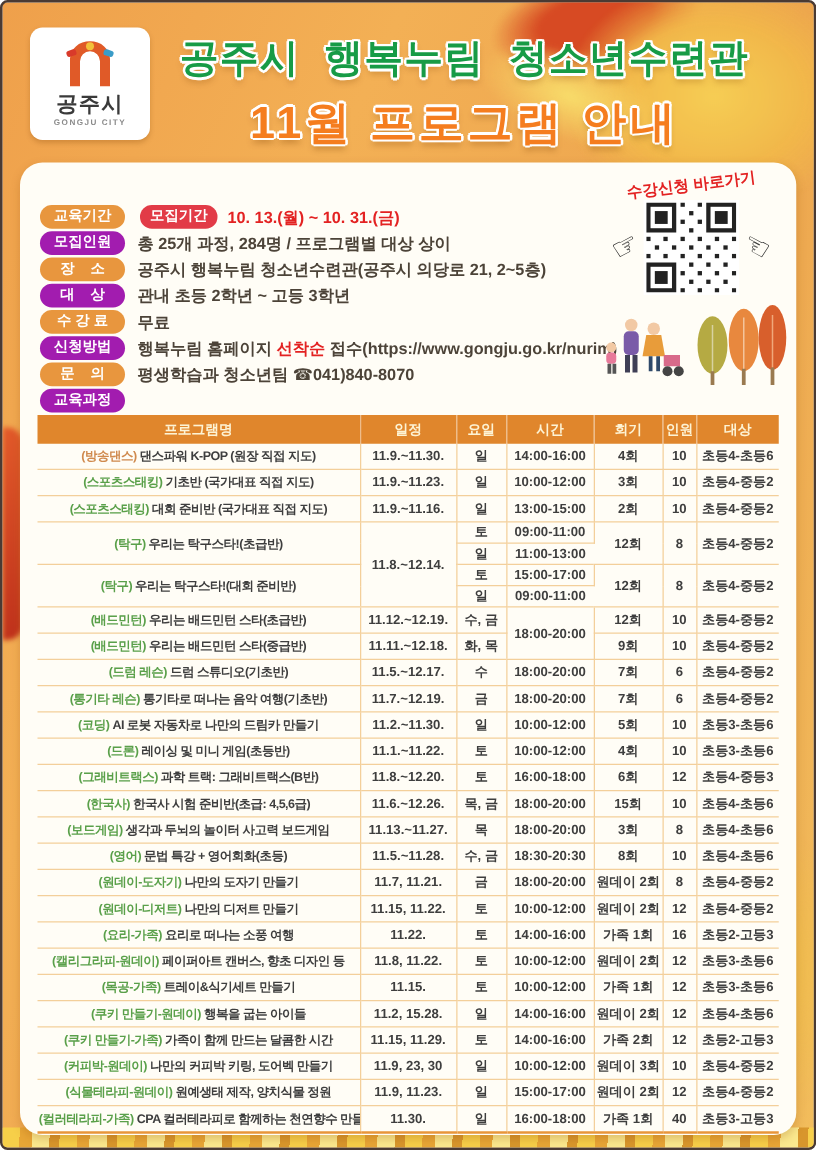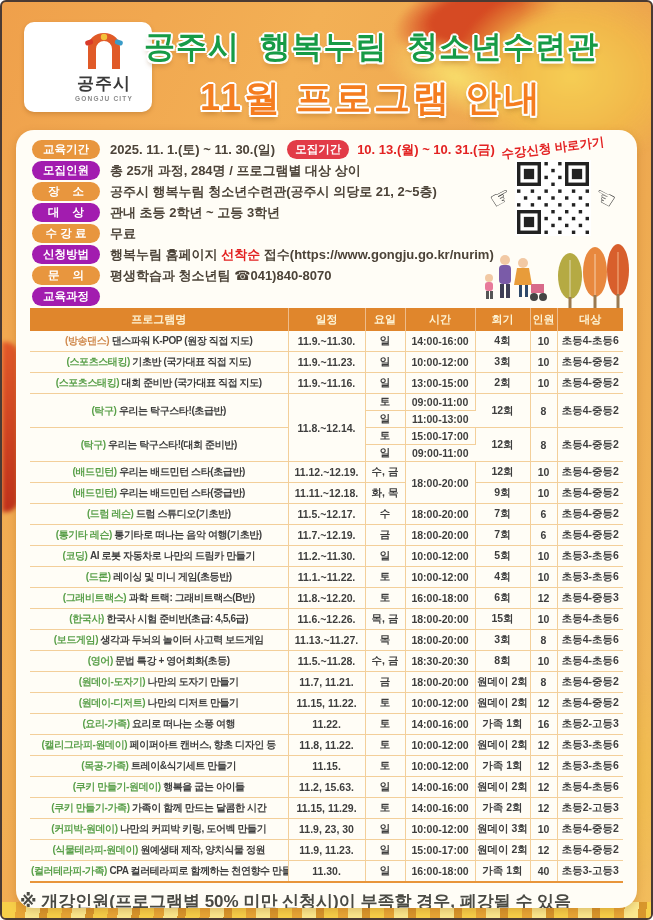--- a/index.html
+++ b/index.html
@@ -22,7 +22,7 @@
     background:repeating-linear-gradient(93deg,#f7cf49 0 14px,#e8a636 14px 24px,#fbe98e 24px 38px,#d8962c 38px 46px);}
   
   .logo-box{position:absolute;left:22px;top:20px;width:96px;height:90px;background:#fff;border-radius:10px;
-    z-index:2;display:flex;flex-direction:column;align-items:center;justify-content:center;box-shadow:0 2px 4px rgba(120,60,0,.25);padding-left:32px;}
+    z-index:2;display:flex;flex-direction:column;align-items:center;justify-content:center;box-shadow:0 2px 4px rgba(120,60,0,.25);}
   .logo-city{font-size:17px;font-weight:800;color:#3a3a3a;letter-spacing:1px;margin-top:2px;}
   .logo-en{font-size:6.5px;letter-spacing:1.2px;color:#8a8a8a;font-weight:700;}
   .titles{position:absolute;left:102px;right:12px;top:0;text-align:center;z-index:2;}

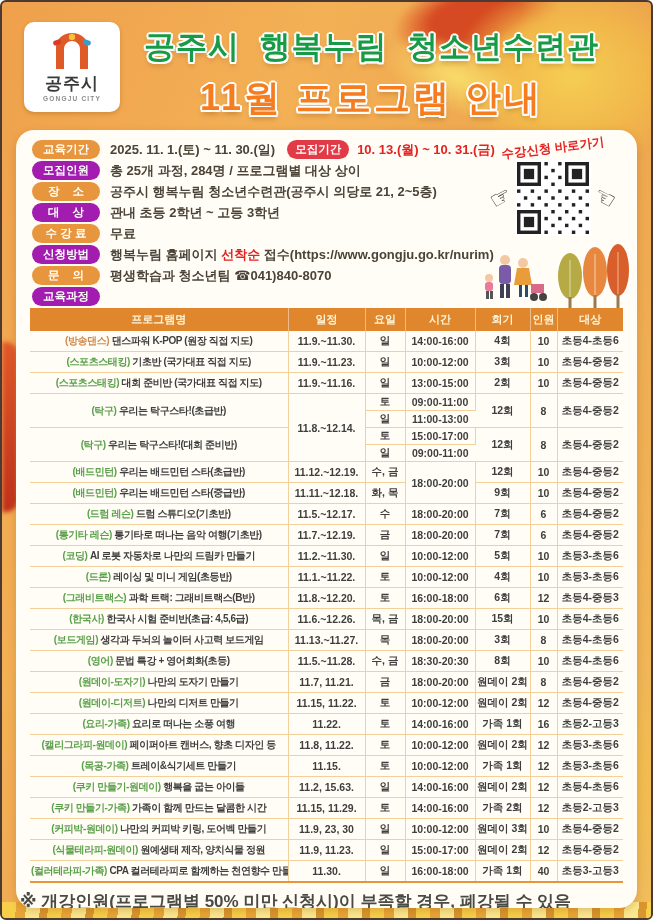--- a/index.html
+++ b/index.html
@@ -33,7 +33,7 @@
   
   .card{position:absolute;left:14px;top:128px;width:621px;height:778px;background:#fffdf6;border-radius:18px;
     z-index:1;box-shadow:0 3px 8px rgba(140,70,10,.25);overflow:hidden;}
-  .info-list{position:relative;padding:10px 16px 0 16px;}
+  .info-list{position:relative;padding:10px 16px 0 16px;margin-top:24px;}
   .row{display:flex;align-items:center;height:19px;margin-bottom:2px;}
   .pill{width:68px;height:19px;line-height:19px;border-radius:10px;color:#fff;font-size:11.5px;font-weight:700;
     text-align:center;white-space:pre;flex:none;}

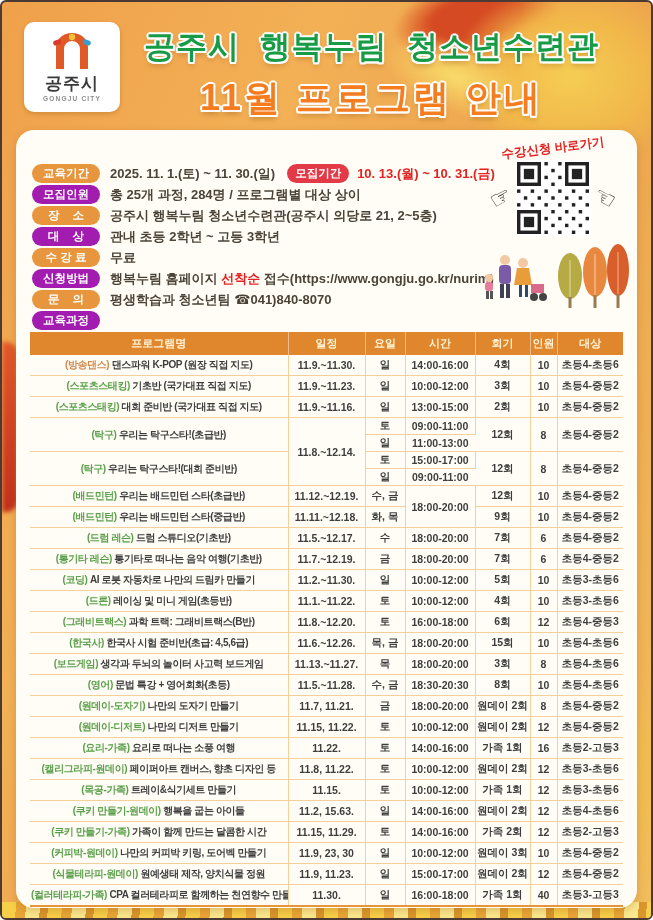--- a/index.html
+++ b/index.html
@@ -98,7 +98,6 @@
     <div class="info-list">
       <div class="row">
         <span class="pill o">교육기간</span>
-        <span class="val">2025. 11. 1.(토) ~ 11. 30.(일)</span>
         <span class="pill r">모집기간</span>
         <span class="val red" style="margin-left:0">10. 13.(월) ~ 10. 31.(금)</span>
       </div>

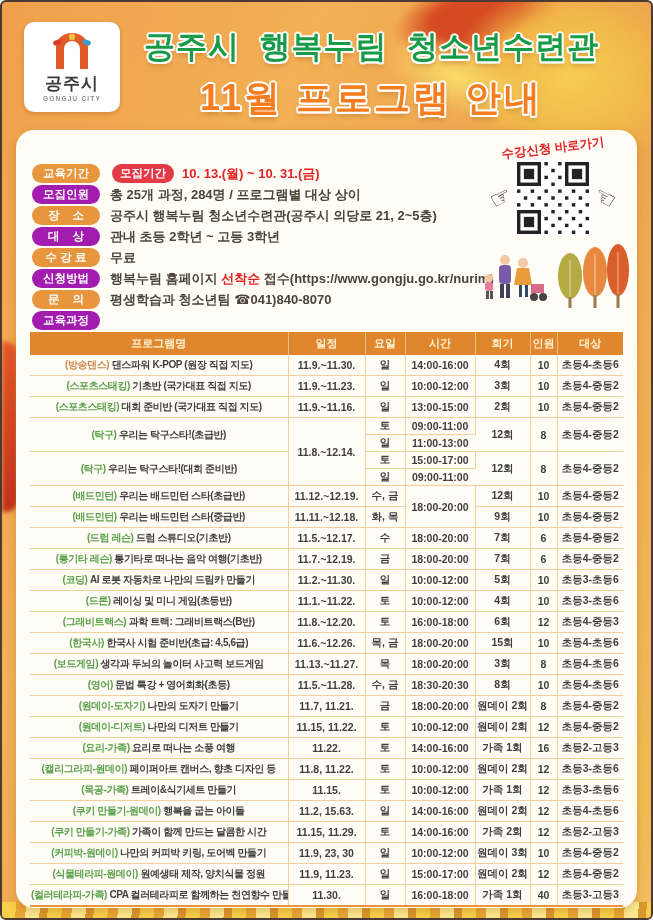--- a/index.html
+++ b/index.html
@@ -428,7 +428,7 @@
           </tr>
           <tr>
             <td class="prog"><span class="tag-g">(쿠키 만들기-원데이)</span> 행복을 굽는 아이들</td>
-            <td>11.2, 15.63.</td>
+            <td>11.2, 15.28.</td>
             <td>일</td>
             <td>14:00-16:00</td>
             <td>원데이 2회</td>

